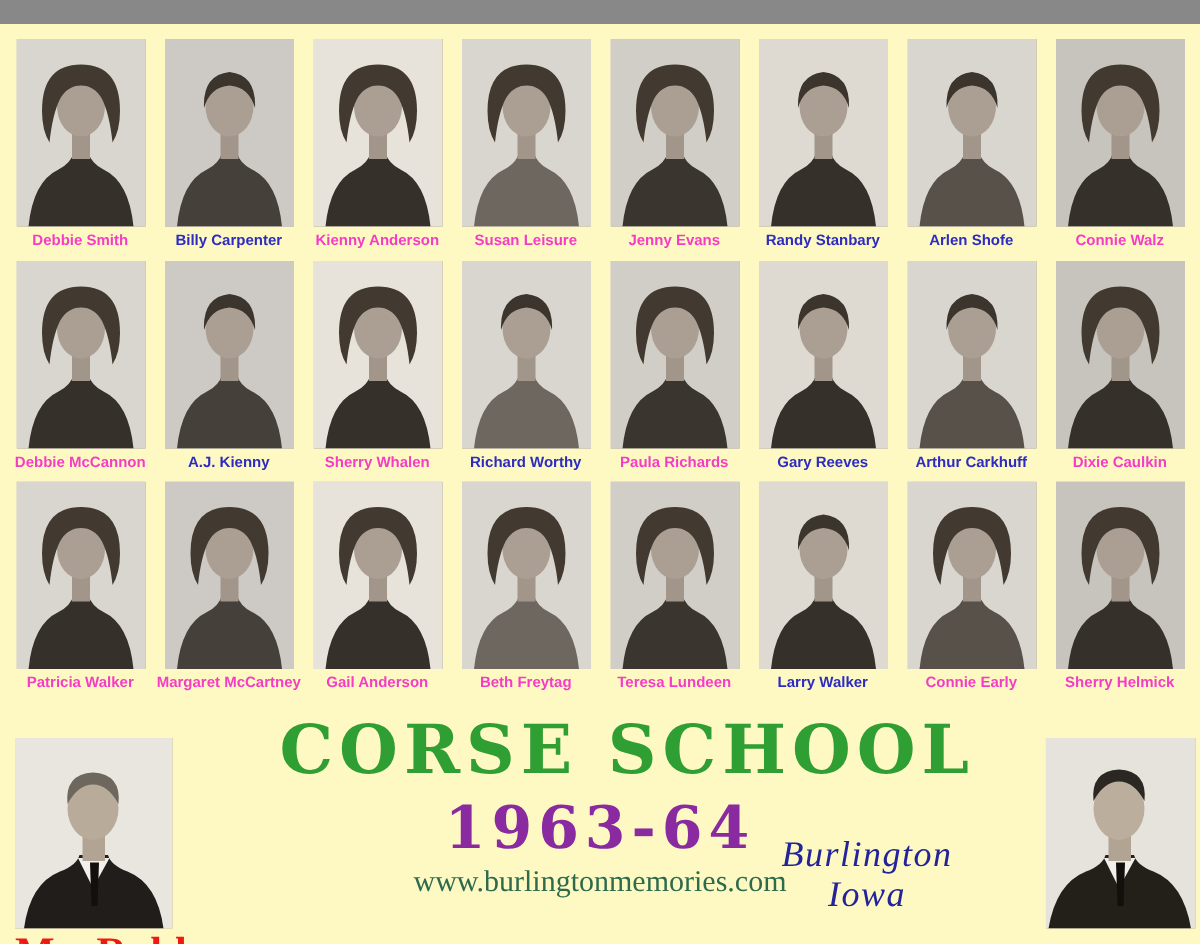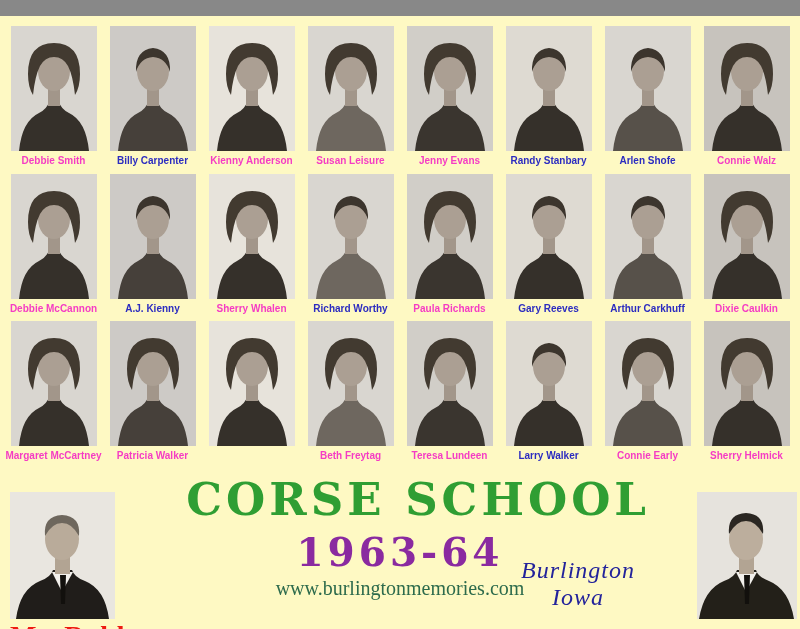--- a/index.html
+++ b/index.html
@@ -307,20 +307,20 @@
         <path class="hair-girl" d="M43 17 Q69 17 69 48 Q69 61 64 69 Q62 50 57 40 Q52 31 43 31 Q34 31 29 40 Q24 50 22 69 Q17 61 17 48 Q17 17 43 17 Z" fill="#423a30"></path>
       </svg>
     </div>
+    <div class="sname">Patricia Walker</div>
+  </div>
+      <div class="cell girl">
+    <div class="photo">
+      <svg viewBox="0 0 86 125">
+        <rect class="bg" width="86" height="125" fill="#d9d6d0"></rect>
+        <path class="shoulders" d="M8 125 Q11 95 28 87 Q36 83 38 76 L48 76 Q50 83 58 87 Q75 95 78 125 Z" fill="#35302a"></path>
+        <rect x="37" y="62" width="12" height="18" fill="#a2968a"></rect>
+        <ellipse cx="43" cy="45" rx="16" ry="20" fill="#ab9f93"></ellipse>
+        <path class="hair-boy" d="M26 46 Q25 24 43 22 Q61 24 60 46 Q56 32 43 31 Q30 32 26 46 Z" fill="#3c352d"></path>
+        <path class="hair-girl" d="M43 17 Q69 17 69 48 Q69 61 64 69 Q62 50 57 40 Q52 31 43 31 Q34 31 29 40 Q24 50 22 69 Q17 61 17 48 Q17 17 43 17 Z" fill="#423a30"></path>
+      </svg>
+    </div>
     <div class="sname">Margaret McCartney</div>
-  </div>
-      <div class="cell girl">
-    <div class="photo">
-      <svg viewBox="0 0 86 125">
-        <rect class="bg" width="86" height="125" fill="#d9d6d0"></rect>
-        <path class="shoulders" d="M8 125 Q11 95 28 87 Q36 83 38 76 L48 76 Q50 83 58 87 Q75 95 78 125 Z" fill="#35302a"></path>
-        <rect x="37" y="62" width="12" height="18" fill="#a2968a"></rect>
-        <ellipse cx="43" cy="45" rx="16" ry="20" fill="#ab9f93"></ellipse>
-        <path class="hair-boy" d="M26 46 Q25 24 43 22 Q61 24 60 46 Q56 32 43 31 Q30 32 26 46 Z" fill="#3c352d"></path>
-        <path class="hair-girl" d="M43 17 Q69 17 69 48 Q69 61 64 69 Q62 50 57 40 Q52 31 43 31 Q34 31 29 40 Q24 50 22 69 Q17 61 17 48 Q17 17 43 17 Z" fill="#423a30"></path>
-      </svg>
-    </div>
-    <div class="sname">Patricia Walker</div>
   </div>
       <div class="cell girl">
     <div class="photo">

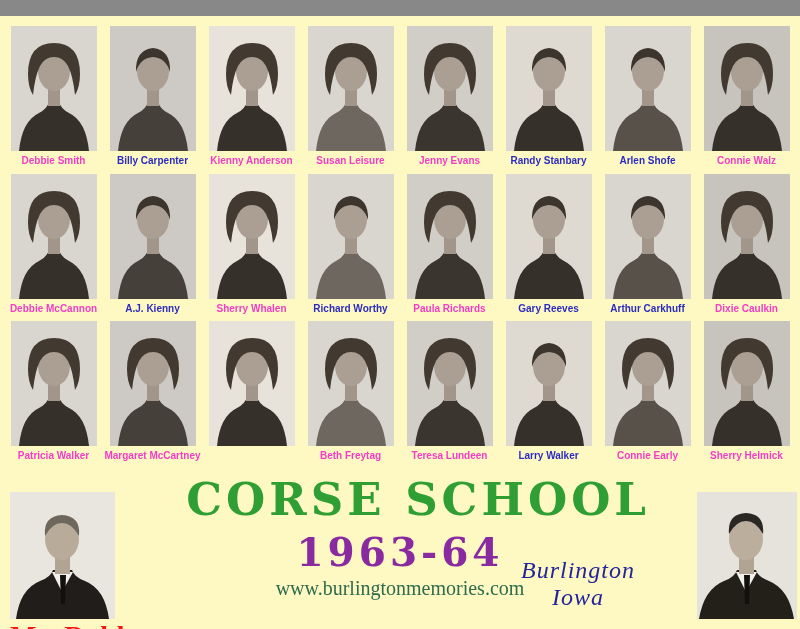--- a/index.html
+++ b/index.html
@@ -333,6 +333,7 @@
         <path class="hair-girl" d="M43 17 Q69 17 69 48 Q69 61 64 69 Q62 50 57 40 Q52 31 43 31 Q34 31 29 40 Q24 50 22 69 Q17 61 17 48 Q17 17 43 17 Z" fill="#423a30"></path>
       </svg>
     </div>
+    <div class="sname">Gail Anderson</div>
   </div>
       <div class="cell girl">
     <div class="photo">

